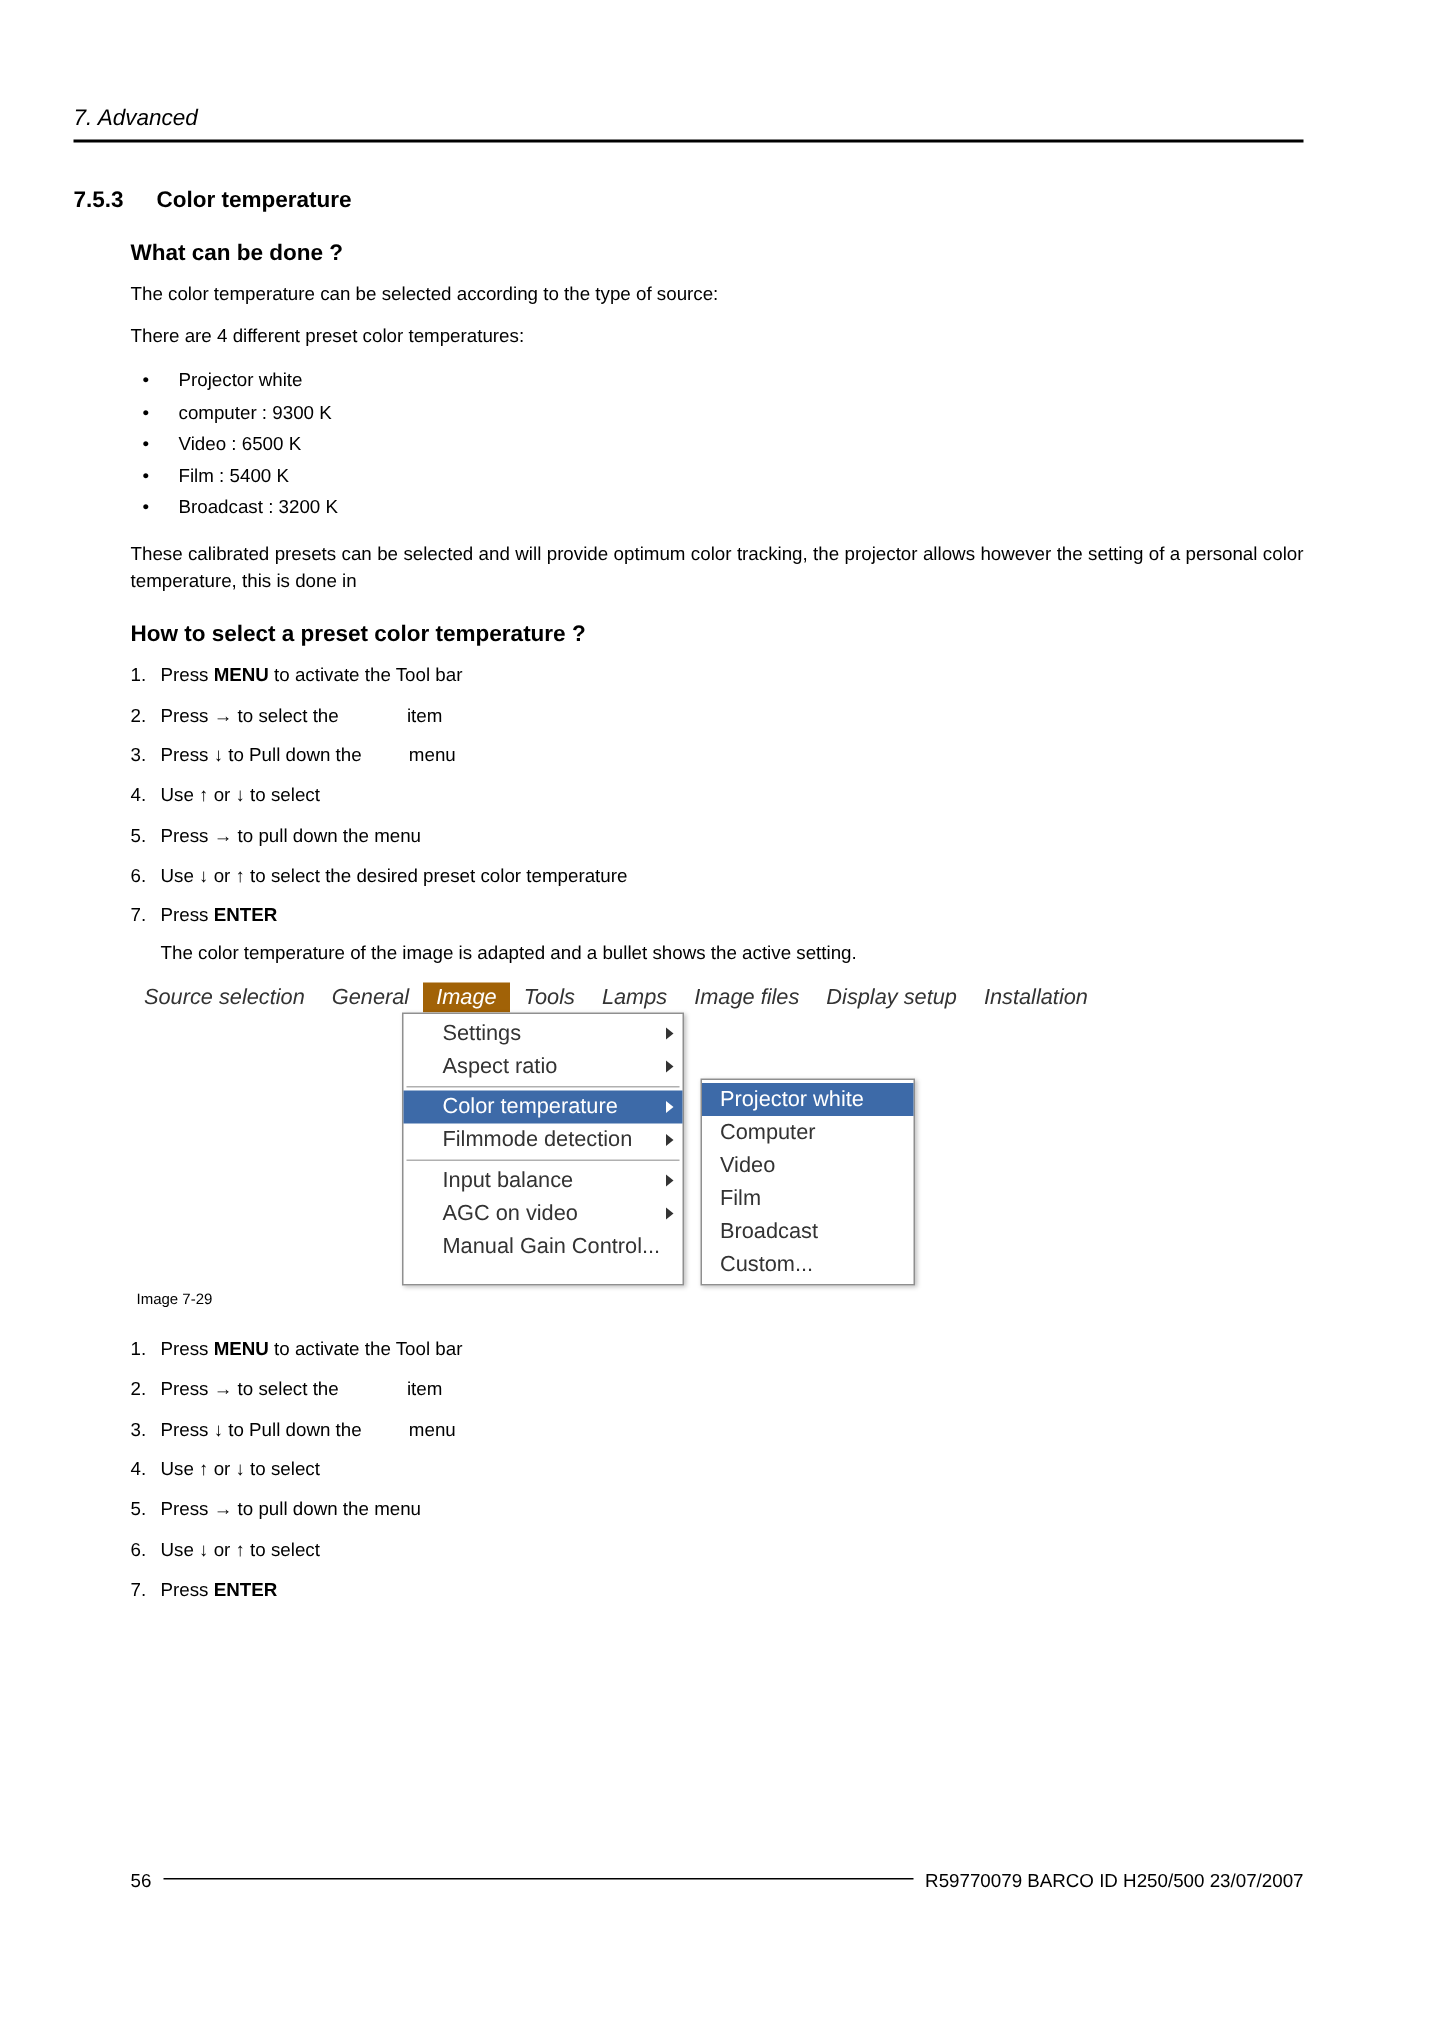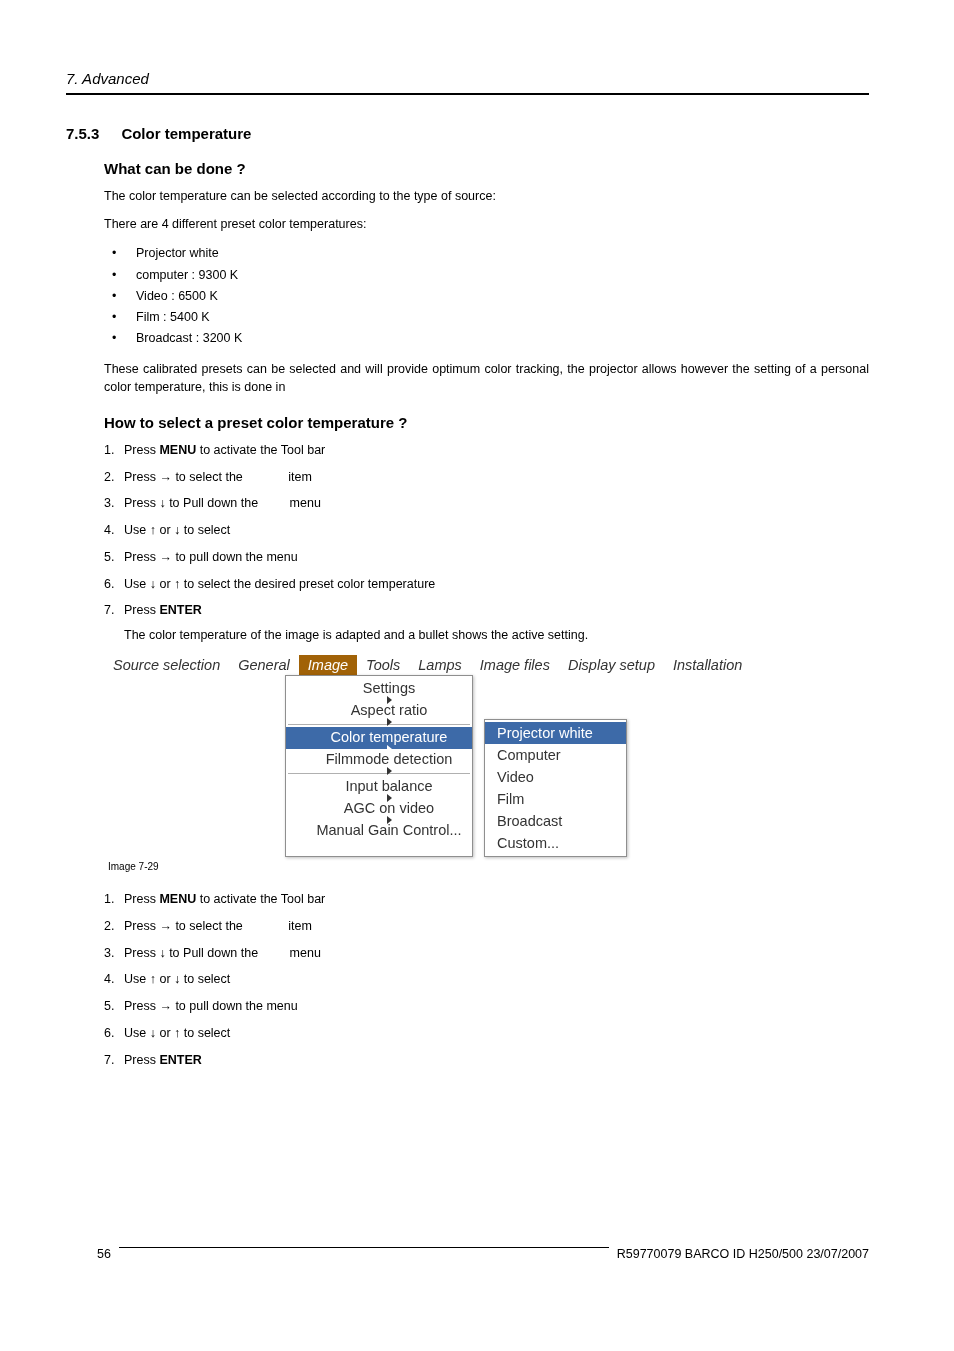--- a/index.html
+++ b/index.html
@@ -12,7 +12,7 @@
     color: #000;
   }
   .page {
-    padding: 70px 85px 60px 66px;
+    padding: 70px 85px 60px 49px;
   }
   .chapter-header {
     font-style: italic;

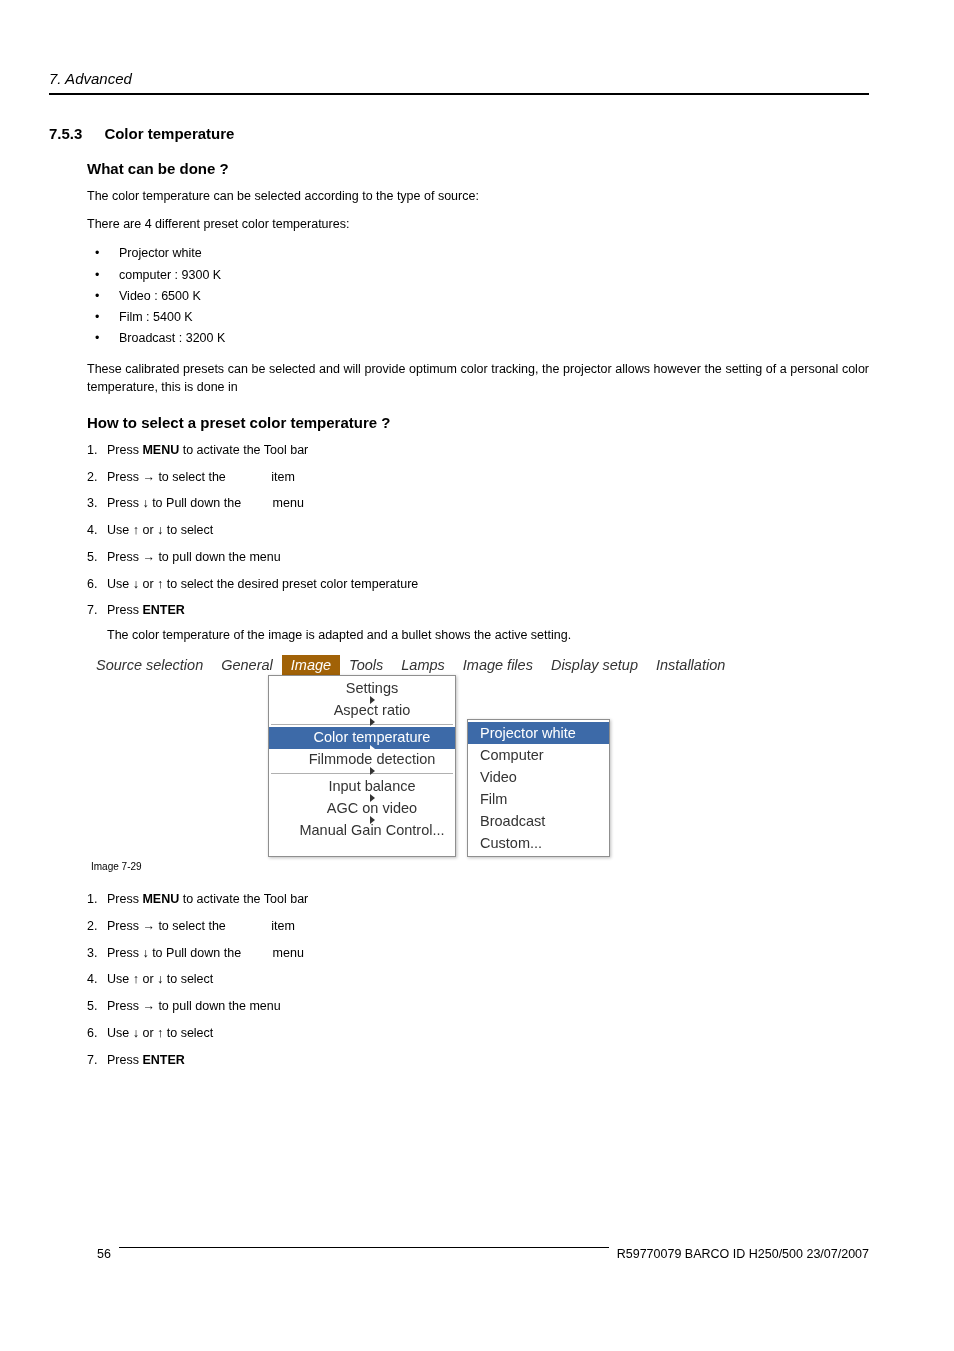--- a/index.html
+++ b/index.html
@@ -137,7 +137,6 @@
     padding: 2px 6px 2px 26px;
     height: 22px;
     color: #333;
-    flex-direction: column;
   }
   .drop-item.sel {
     background: #3d6aa8;

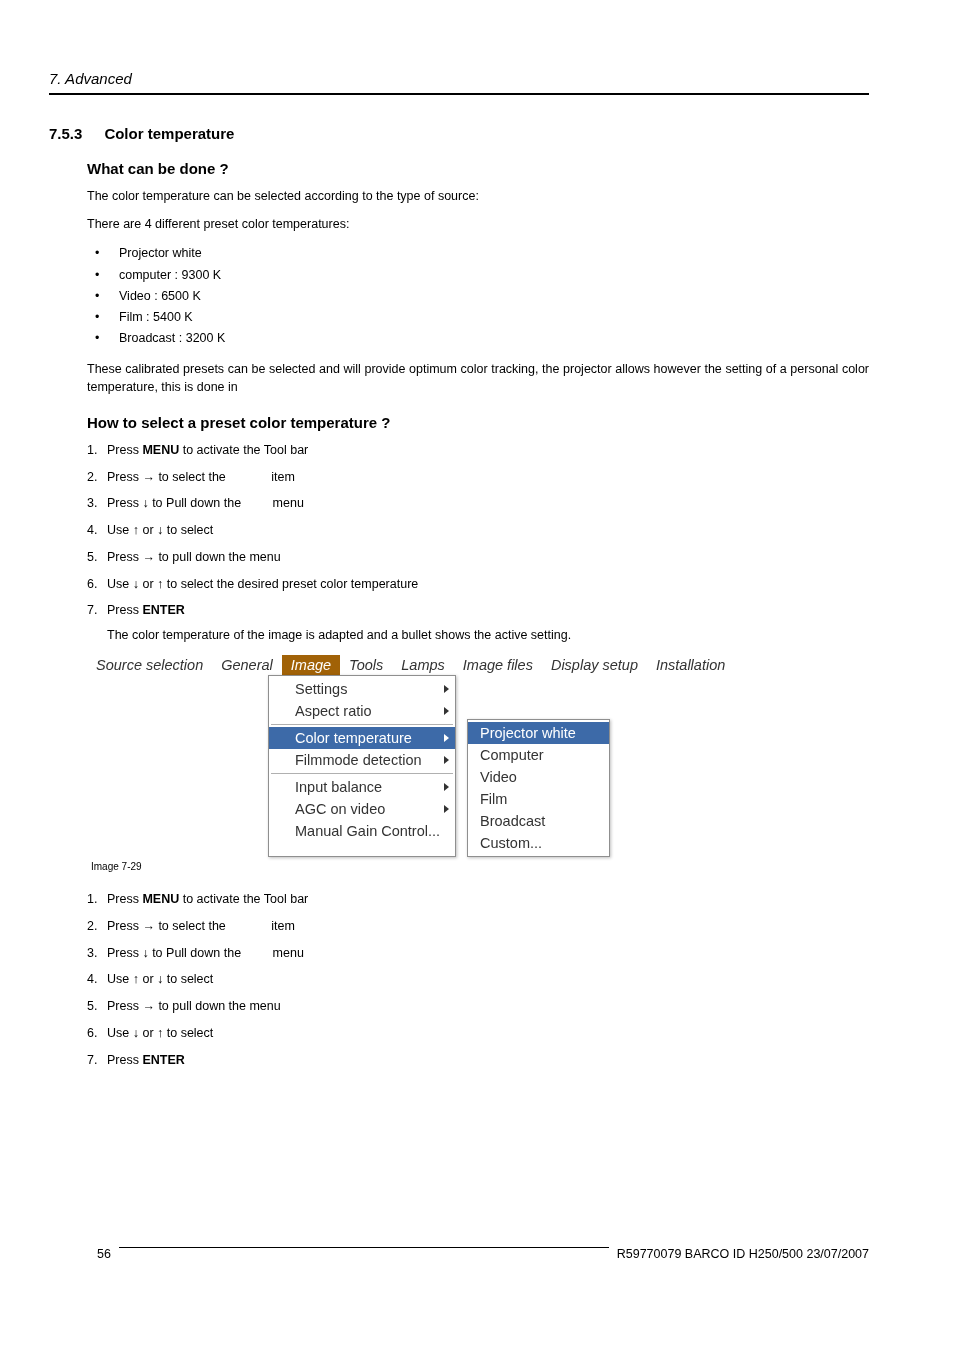--- a/index.html
+++ b/index.html
@@ -168,11 +168,11 @@
 
   .footer {
     position: absolute;
-    left: 97px;
+    left: 87px;
     right: 85px;
     bottom: 90px;
     display: flex;
-    align-items: flex-start;
+    align-items: center;
     font-size: 12.5px;
     margin-top: 27px;
   }

